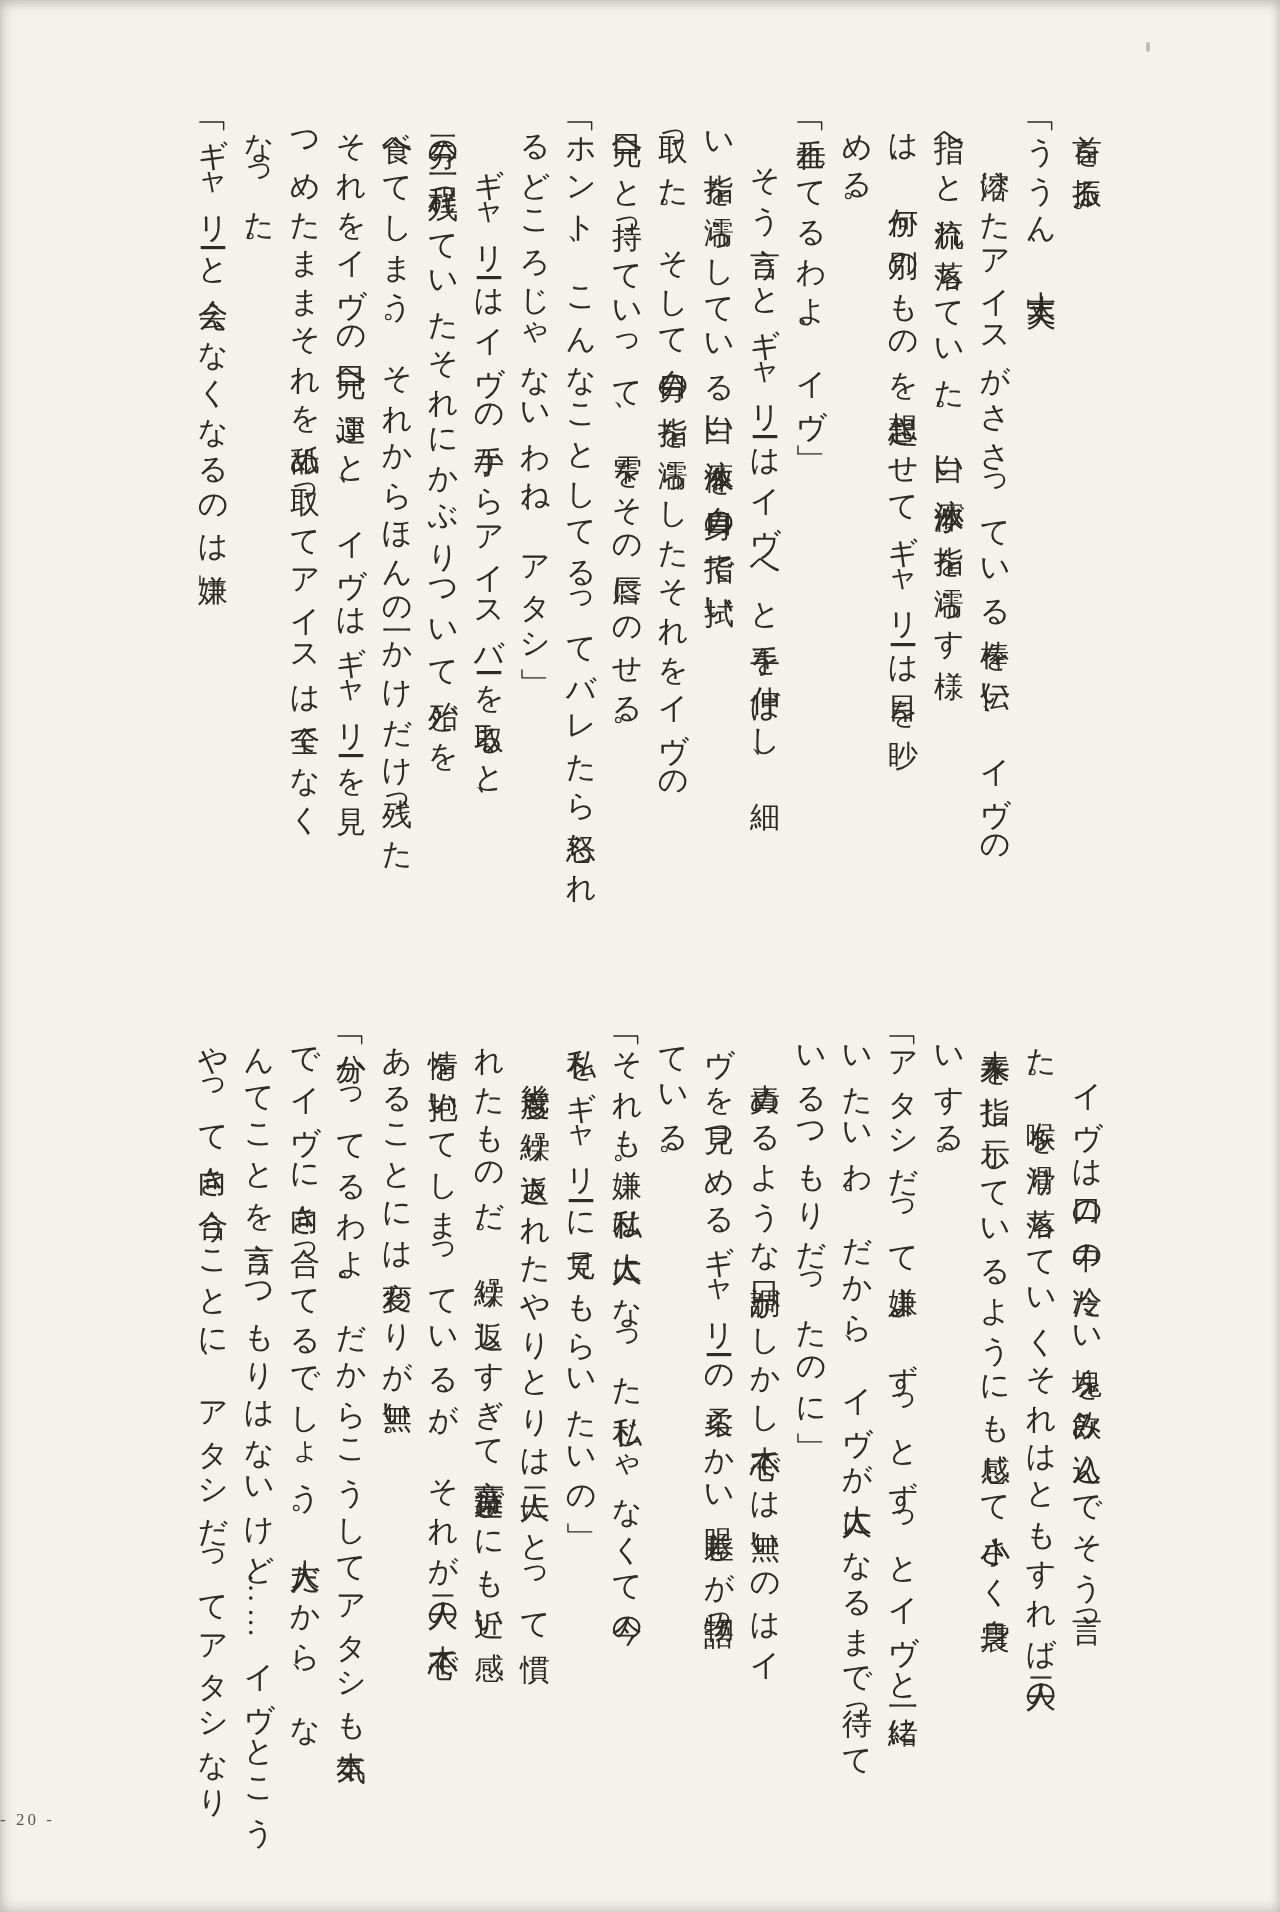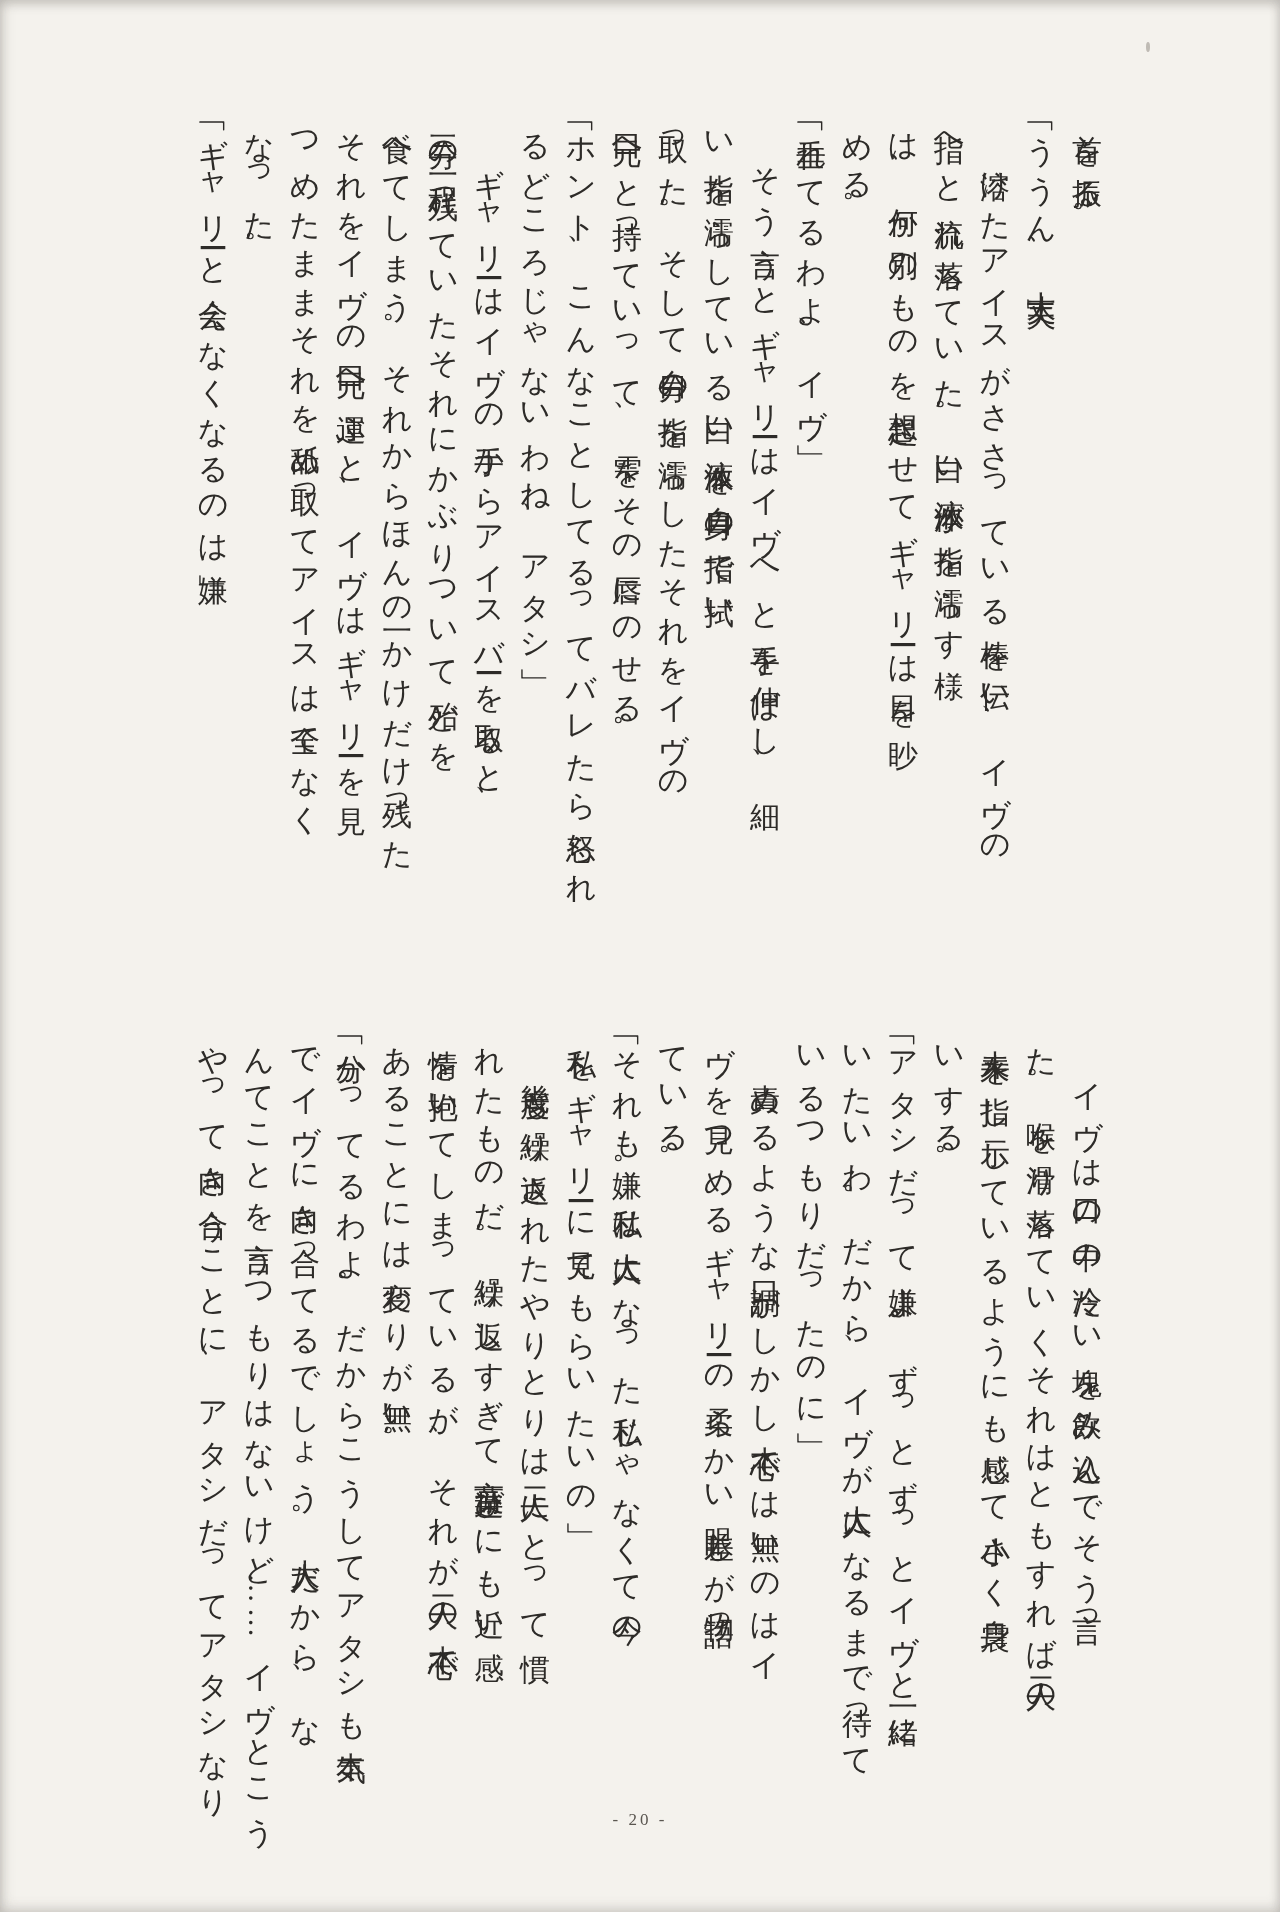--- a/index.html
+++ b/index.html
@@ -52,7 +52,6 @@
     top: 1810px;
     left: 0;
     right: 0;
-    text-align: center;
     font-size: 17px;
     letter-spacing: 3px;
     color: #5a5650;

